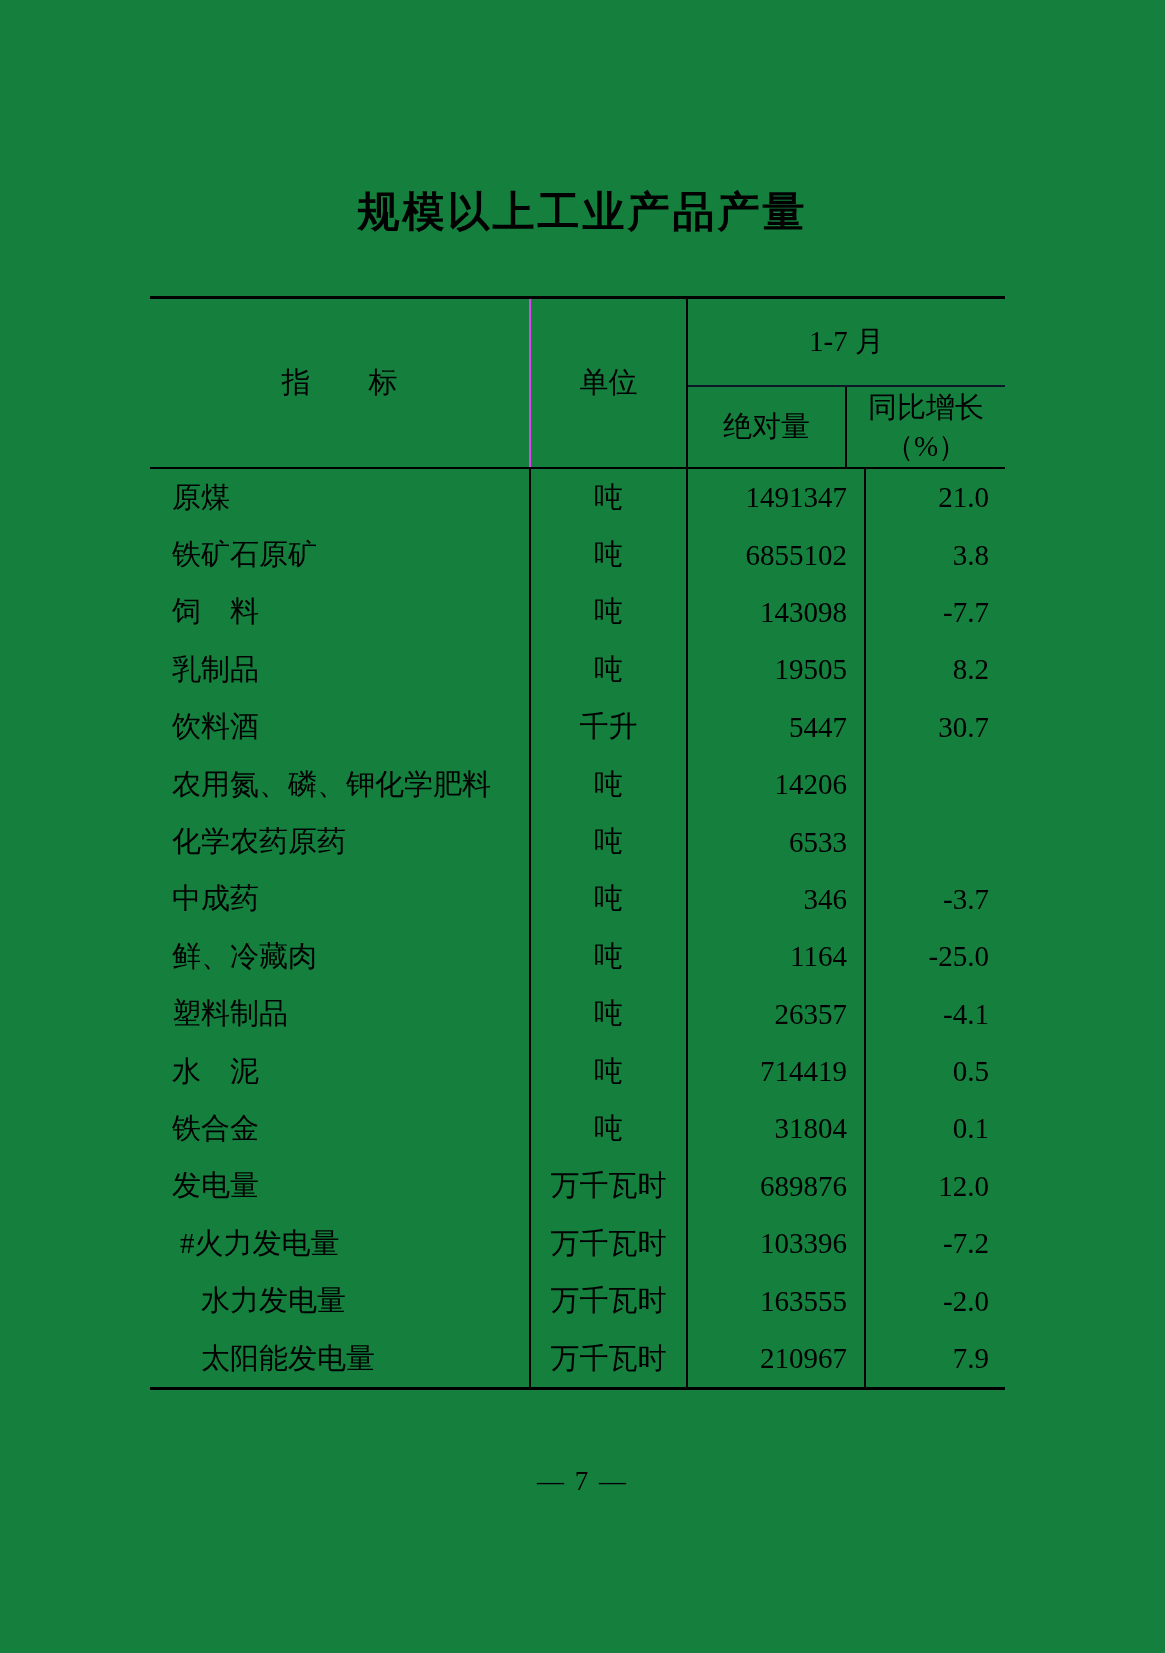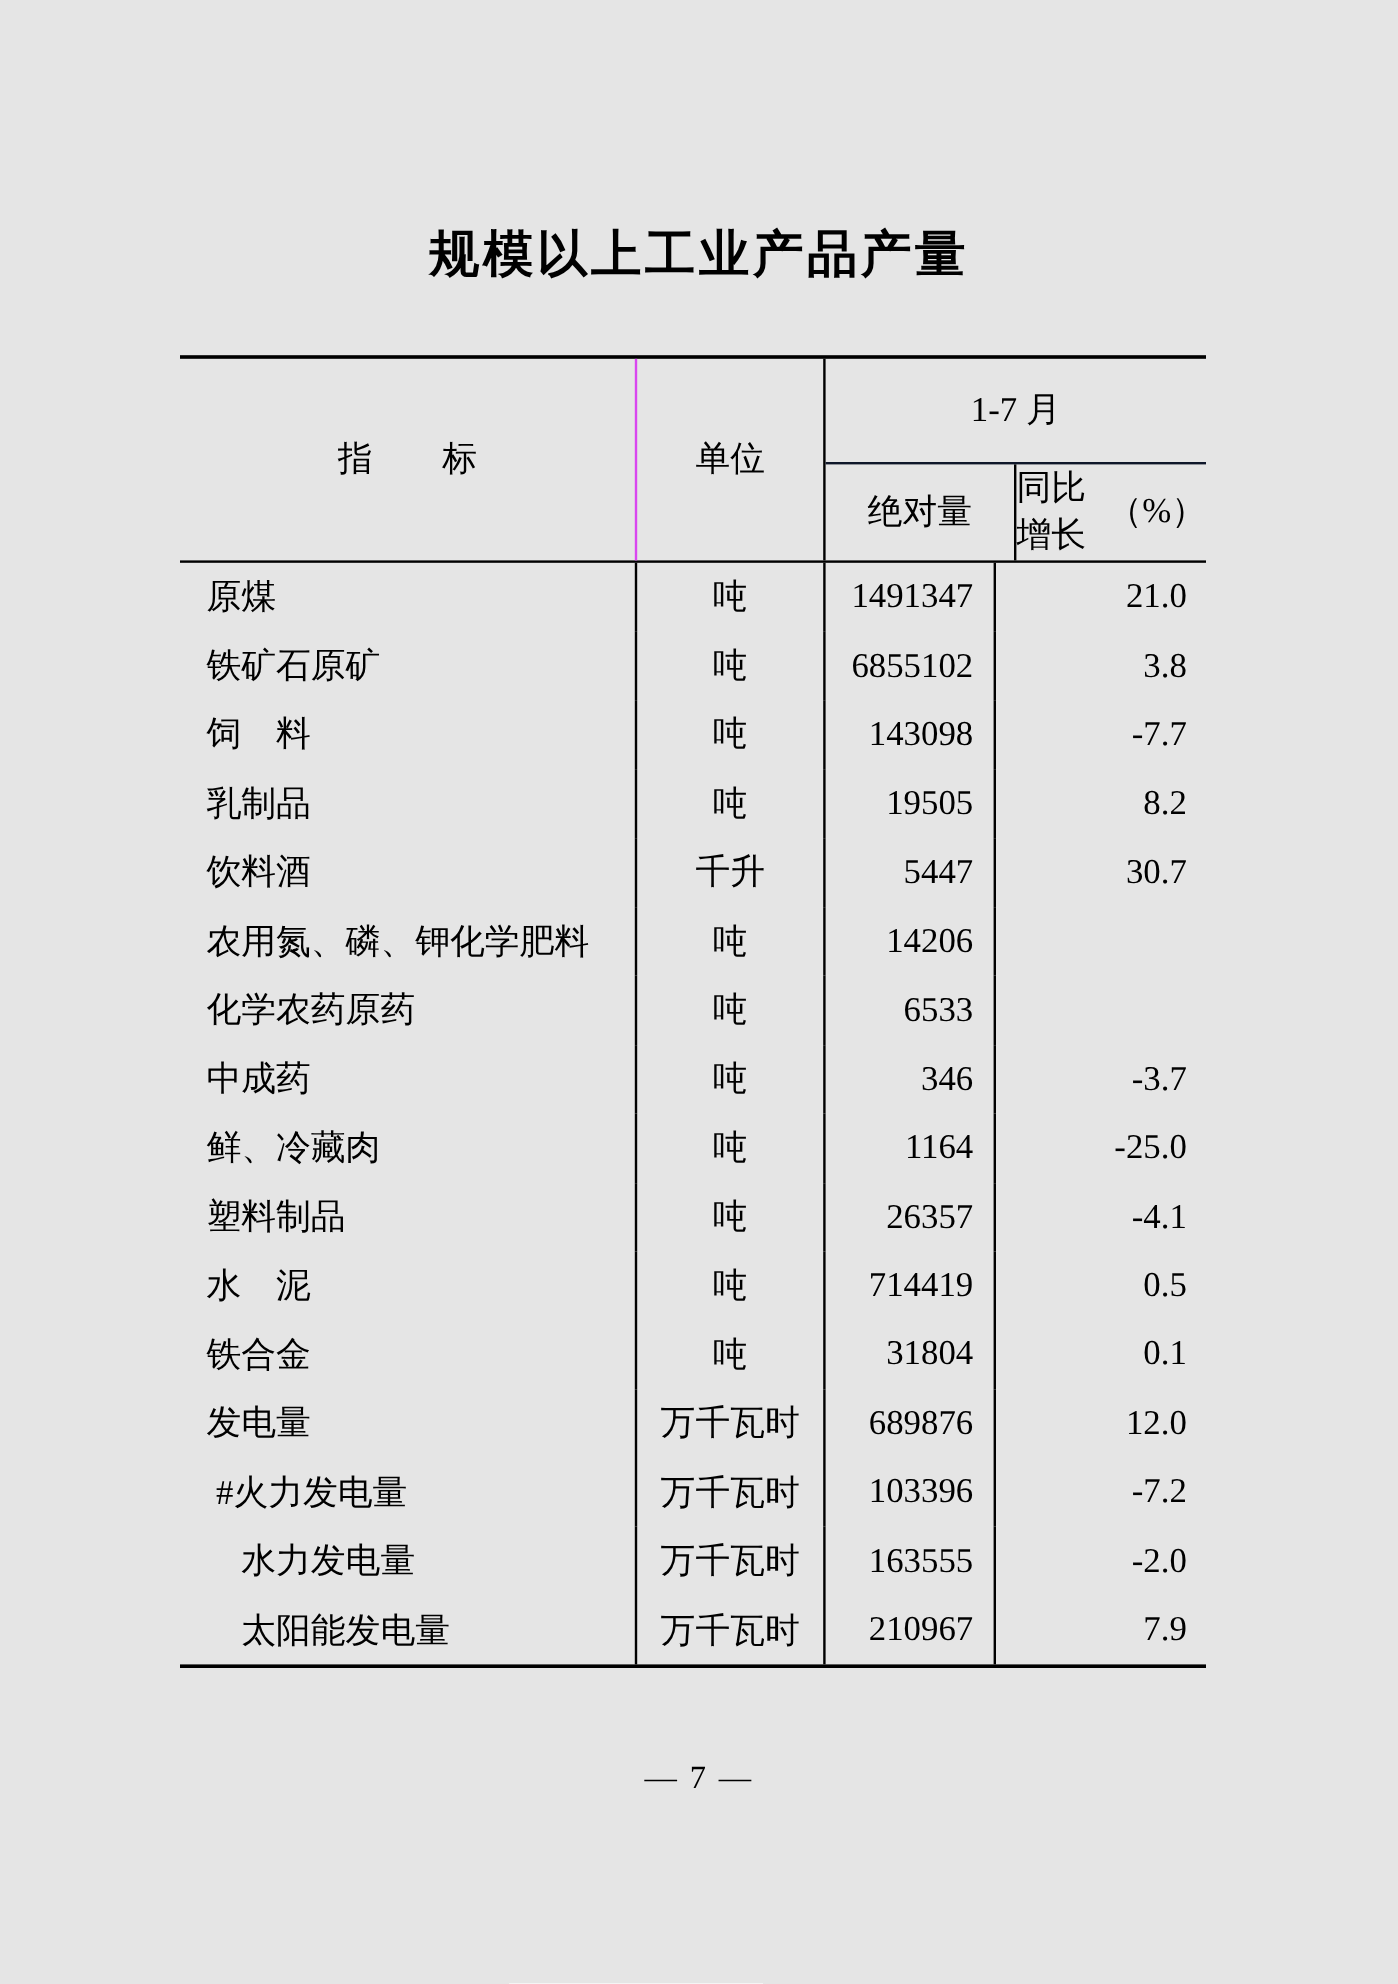--- a/index.html
+++ b/index.html
@@ -9,7 +9,7 @@
     position: relative;
     width: 1165px;
     height: 1653px;
-    background: #e5e5e5;
+    background: #15803d;
     color: #000000;
     font-family: "Liberation Serif", "DejaVu Serif", serif;
     overflow: hidden;

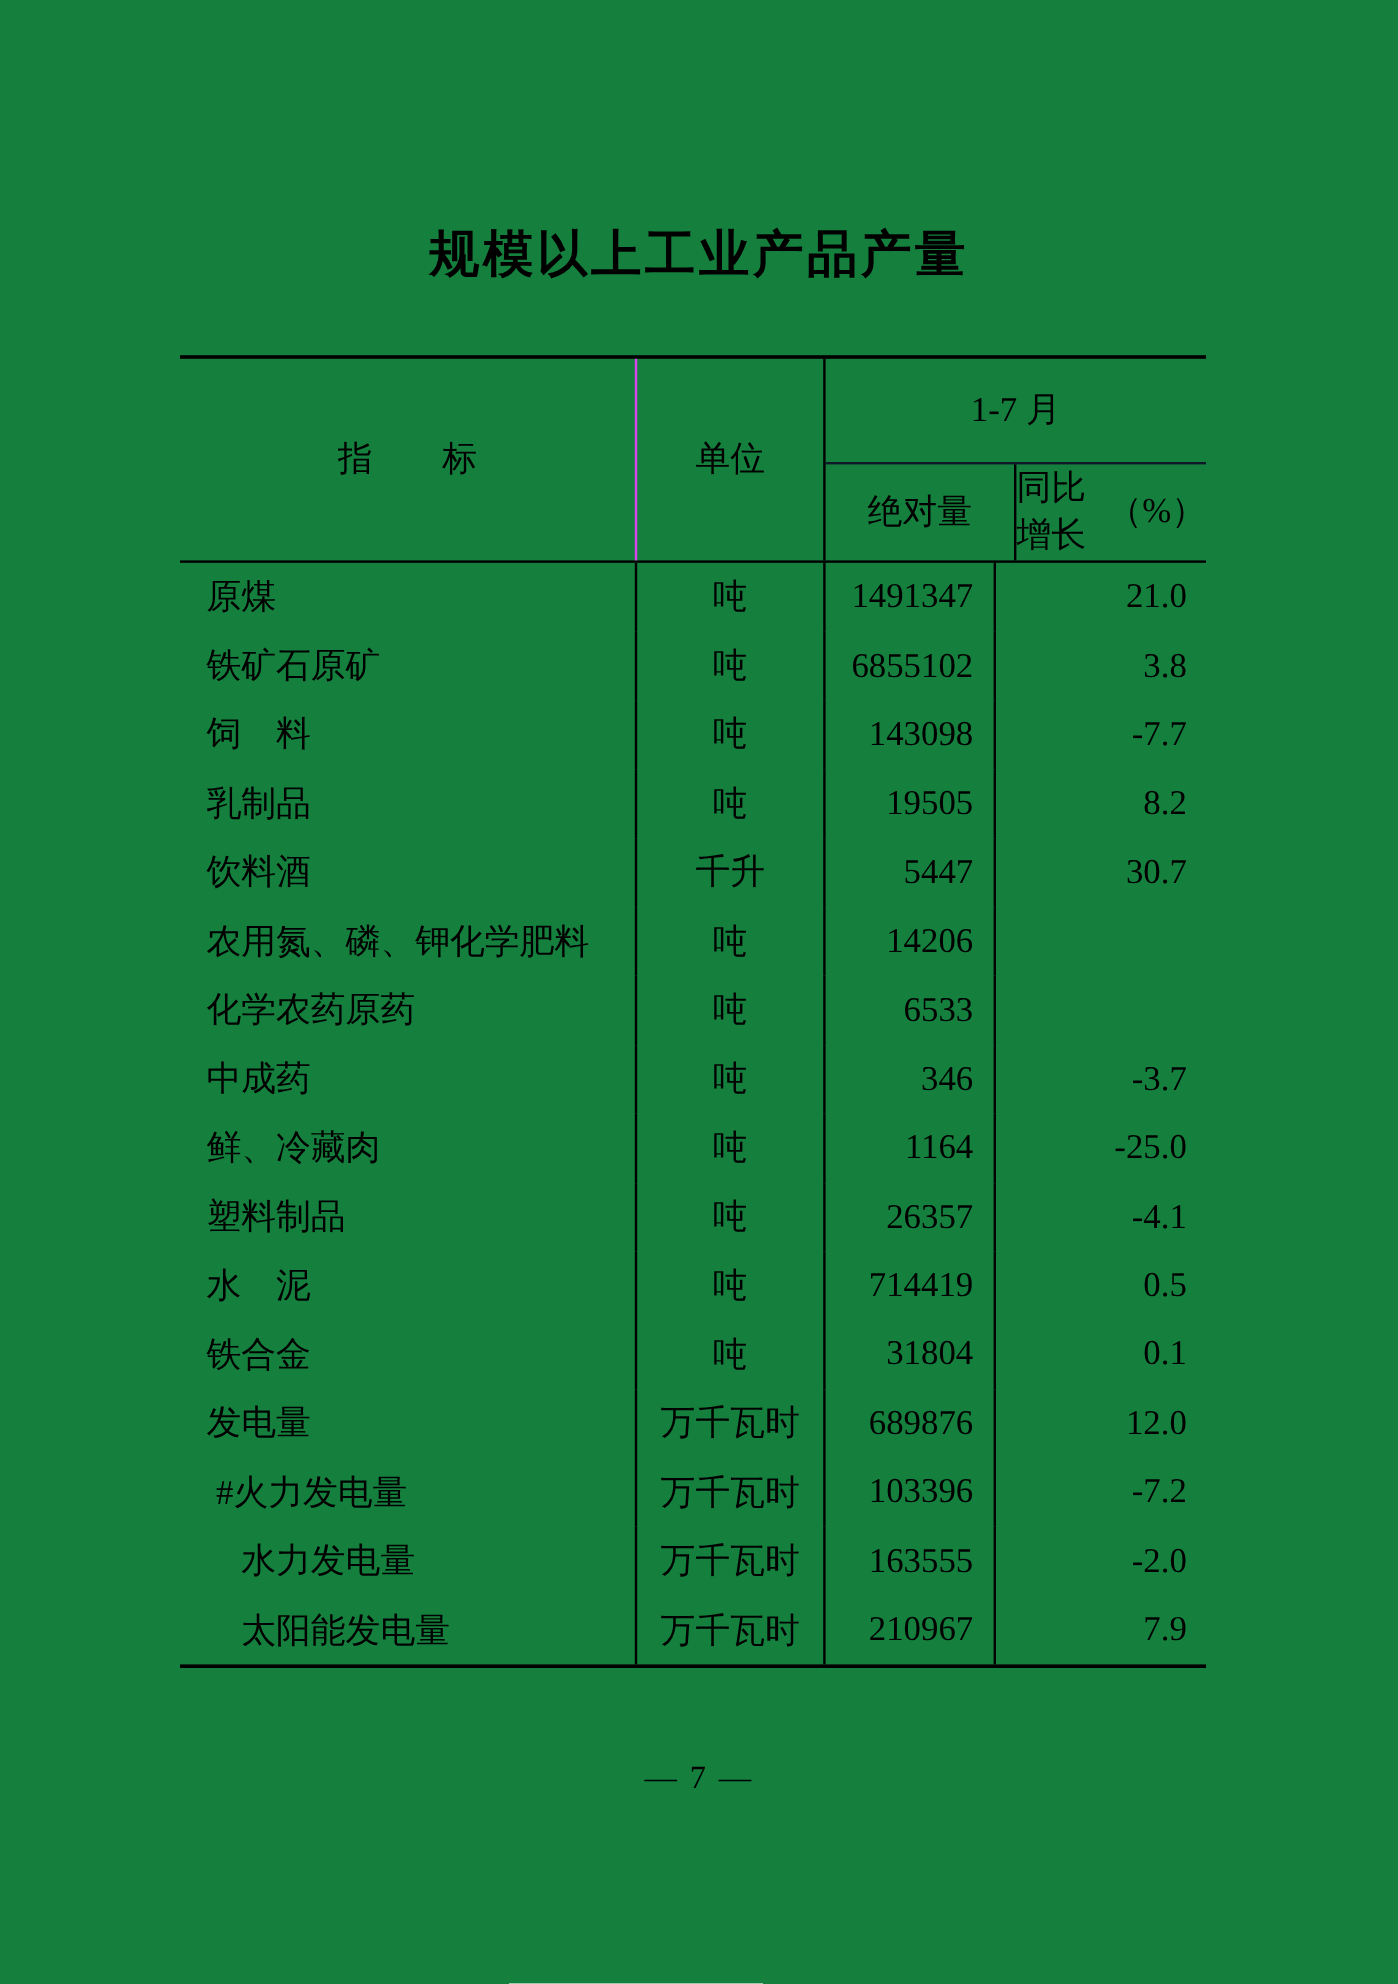--- a/index.html
+++ b/index.html
@@ -84,7 +84,7 @@
   .hdr-yoy {
     flex: 1;
     display: flex;
-    flex-direction: row;
+    flex-direction: column;
     align-items: center;
     justify-content: center;
     line-height: 1.35;

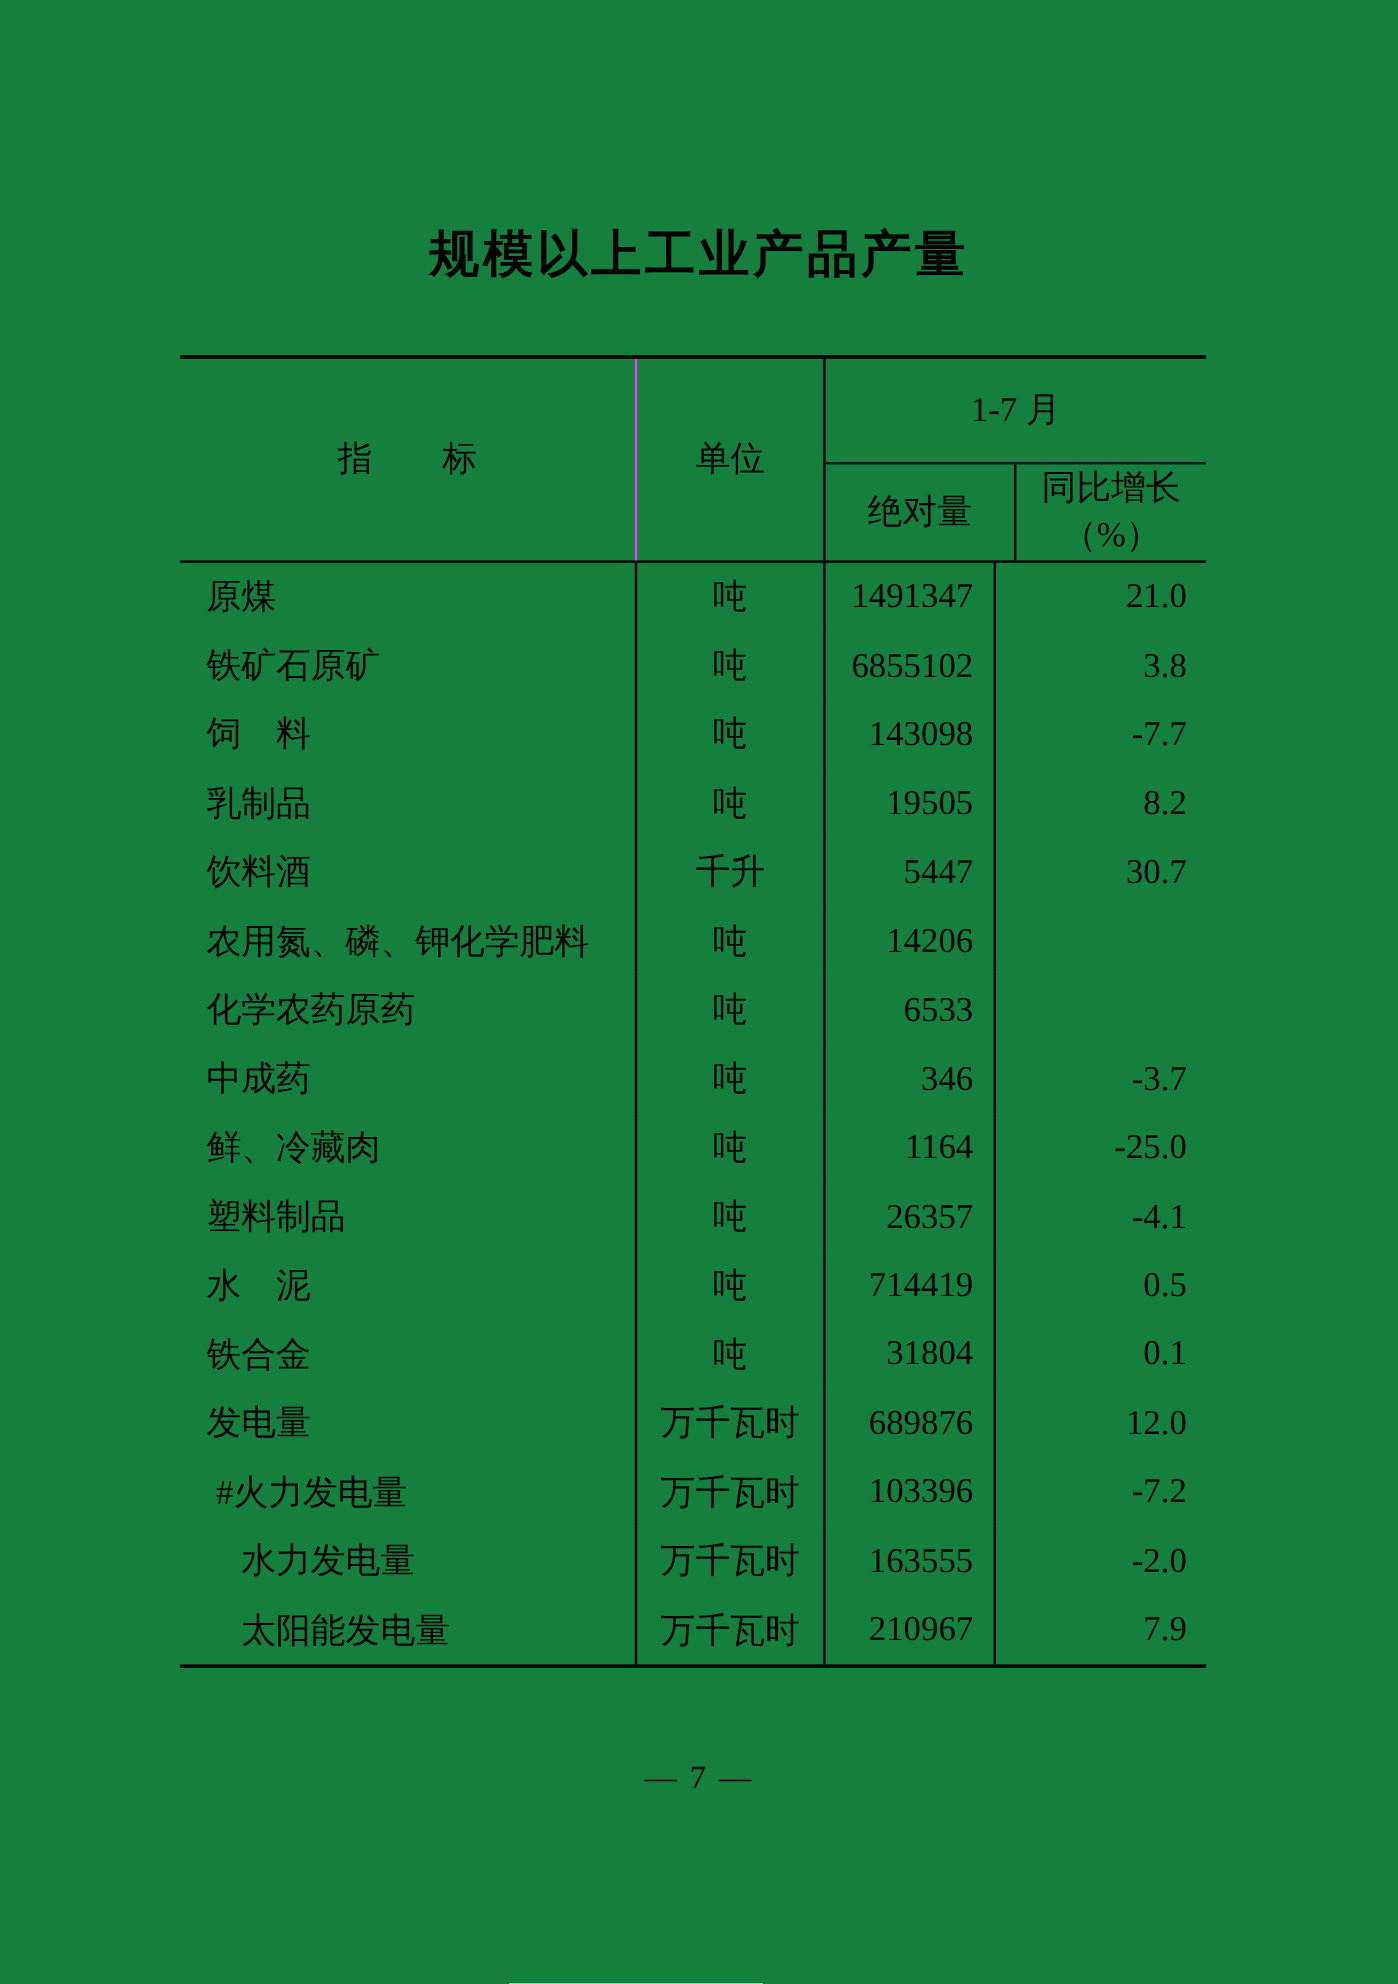--- a/index.html
+++ b/index.html
@@ -112,7 +112,7 @@
     justify-content: center;
   }
   .cell-absolute {
-    width: 142px;
+    width: 178px;
     border-right: 2px solid #000;
     display: flex;
     align-items: center;

